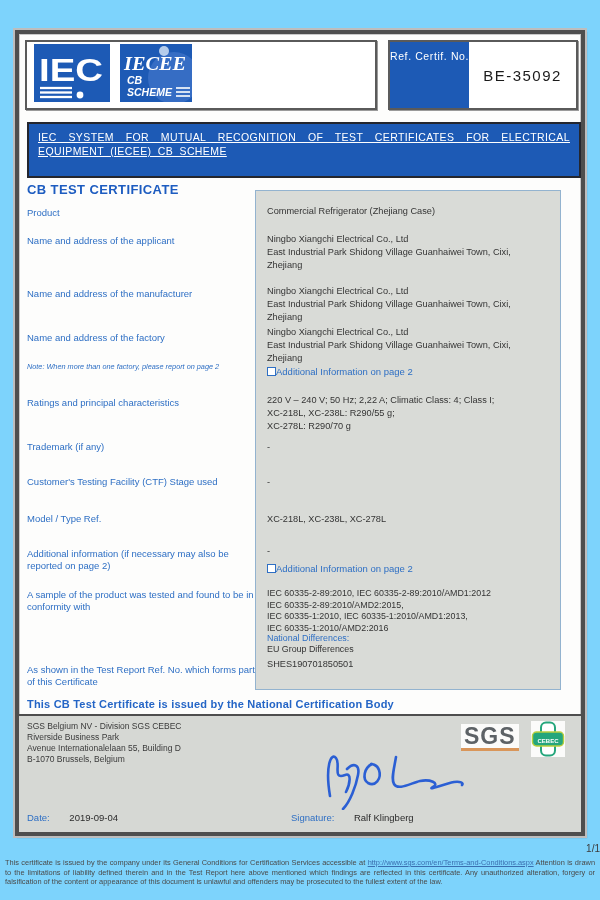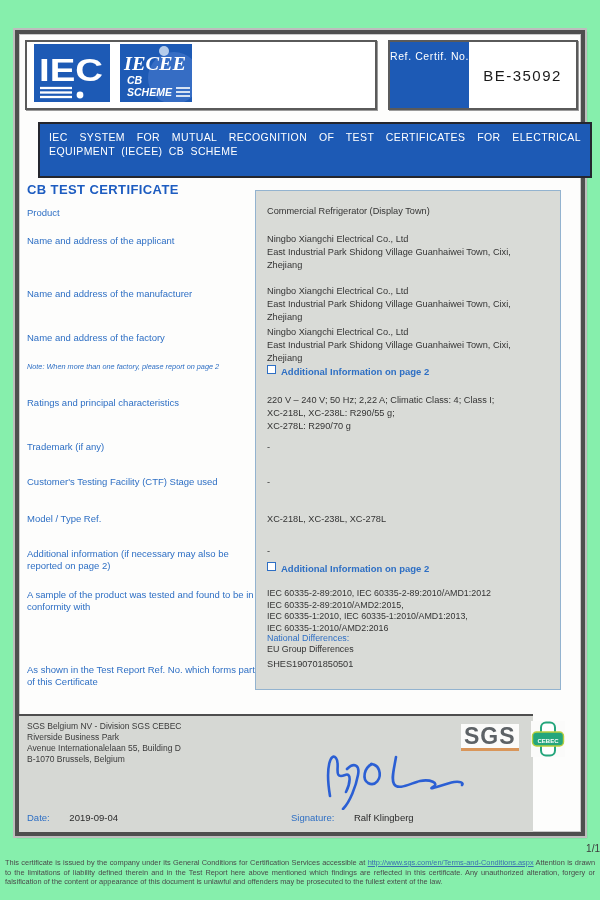--- a/index.html
+++ b/index.html
@@ -4,7 +4,7 @@
 <style>
   * { margin:0; padding:0; box-sizing:border-box; }
   body { font-family:"Liberation Sans", sans-serif; background:#ffffff; }
-  .page { position:relative; width:600px; height:900px; background:#86efac; overflow:hidden;padding-left:11px; }
+  .page { position:relative; width:600px; height:900px; background:#7dd3fc; overflow:hidden;padding-left:11px; }
 
   .frame {
     position:absolute; left:15px; top:30px; width:570px; height:806px;

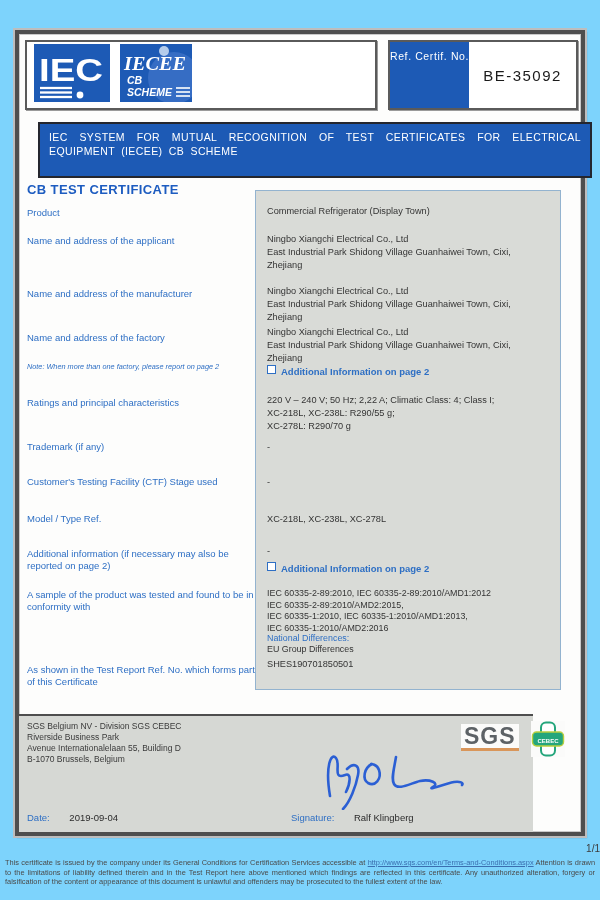--- a/index.html
+++ b/index.html
@@ -29,10 +29,10 @@
 
   
   .banner {
-    position:absolute; left:19px; top:88px; width:554px; height:56px;
+    position:absolute; left:8px; top:88px; width:554px; height:56px;
     background:#1d5ab5; border:2px solid #24262e; color:#fff;
     font-size:10.5px; letter-spacing:.4px; word-spacing:3px;
-    padding:7px 9px; text-align:justify; line-height:13.5px;
+    padding:7px 9px; text-align:justify; line-height:13.5px;text-decoration:underline;
   }
 
   .title { position:absolute; left:8px; top:148px; color:#1d5cc0; font-size:13px; font-weight:bold; letter-spacing:.4px; }

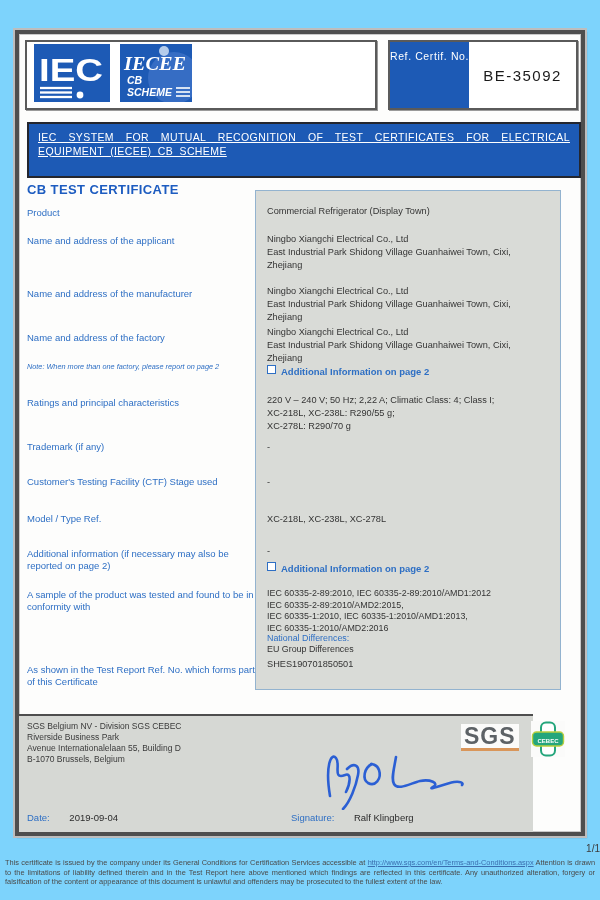--- a/index.html
+++ b/index.html
@@ -112,7 +112,7 @@
     <div class="graybox"></div>
 
     <div class="lbl" style="top:173px">Product</div>
-    <div class="val" style="top:171px">Commercial Refrigerator (Display Town)</div>
+    <div class="val" style="top:171px">Commercial Refrigerator (Zhejiang Case)</div>
 
     <div class="lbl" style="top:201px">Name and address of the applicant</div>
     <div class="val" style="top:199px">Ningbo Xiangchi Electrical Co., Ltd

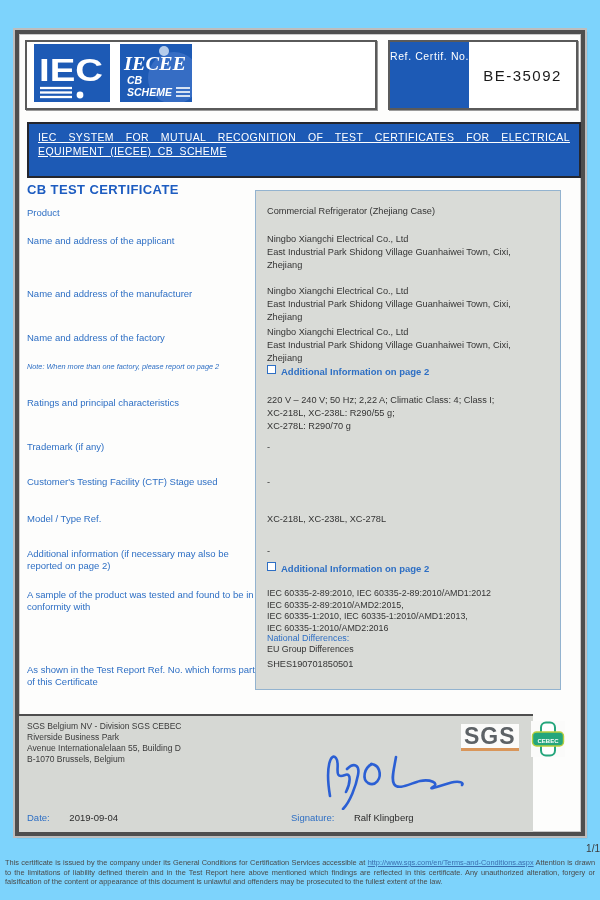--- a/index.html
+++ b/index.html
@@ -42,7 +42,7 @@
   .lbl { position:absolute; left:8px; width:230px; color:#2e6fc4; font-size:9.5px; line-height:12px; }
   .val { position:absolute; left:248px; width:288px; color:#343434; font-size:9.2px; line-height:13px; white-space:pre-line; }
   .note { position:absolute; left:8px; width:232px; color:#2e6fc4; font-size:7.3px; font-style:italic; }
-  .checkline { display:flex; gap:5px; color:#2e6fc4; font-size:9.5px; white-space:normal;font-weight:bold; }
+  .checkline { display:flex; align-items:center; color:#2e6fc4; font-size:9.5px; white-space:normal; }
   .checkbox { display:inline-block; width:9px; height:9px; border:1.2px solid #2e6fc4; background:#fff; flex:0 0 auto; }
   .nd-label { color:#2e6fc4; }
 

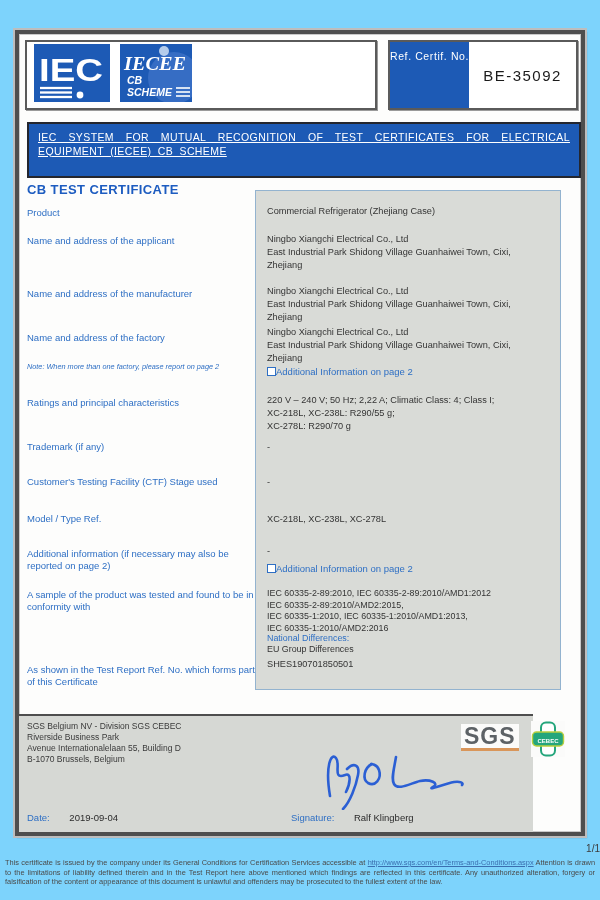--- a/index.html
+++ b/index.html
@@ -166,6 +166,7 @@
     <div class="lbl" style="top:630px">As shown in the Test Report Ref. No. which forms part of this Certificate</div>
     <div class="val" style="top:624px">SHES190701850501</div>
 
+    <div class="issuer">This CB Test Certificate is issued by the National Certification Body</div>
 
     <div class="footer">
       <div class="ncb">SGS Belgium NV - Division SGS CEBEC

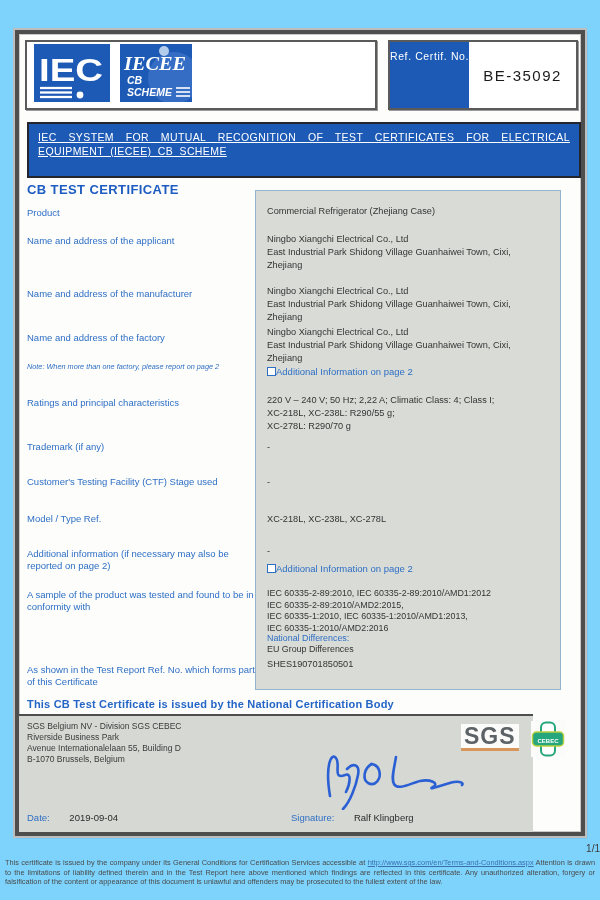--- a/index.html
+++ b/index.html
@@ -49,7 +49,7 @@
   .issuer { position:absolute; left:8px; top:664px; color:#2465c6; font-size:11px; font-weight:bold; letter-spacing:.2px; }
 
   .footer {
-    position:absolute; left:0; top:680px; width:514px; height:118px;
+    position:absolute; left:0; top:680px; width:562px; height:118px;
     background:#d6d8d4; border-top:2px solid #4e4e4e;
   }
   .ncb { position:absolute; left:8px; top:5px; color:#3a3a3a; font-size:8.5px; line-height:11px; white-space:pre-line; }

